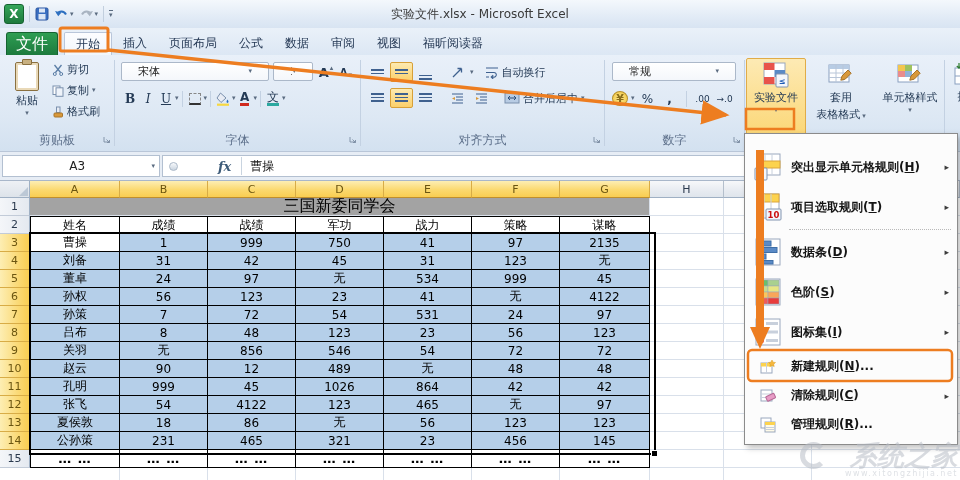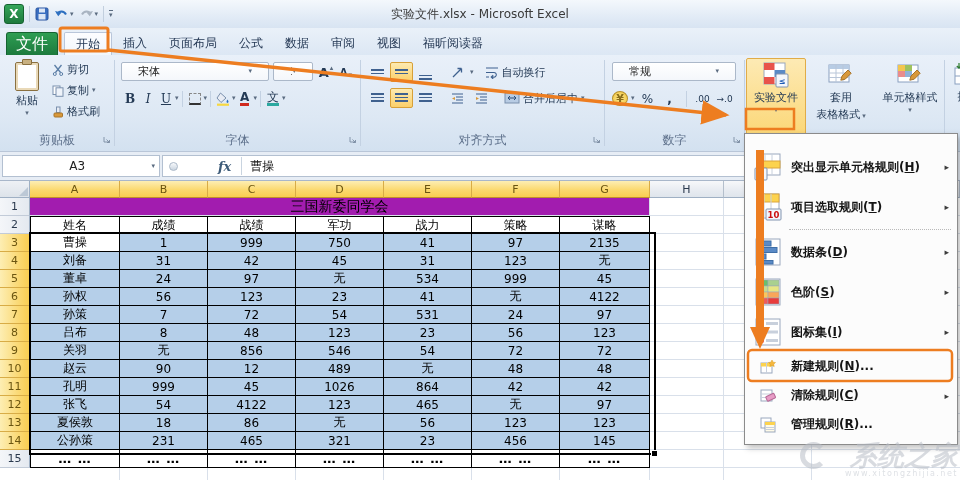--- a/index.html
+++ b/index.html
@@ -95,7 +95,7 @@
   .rsel{background:linear-gradient(90deg,#fdeeb3,#f9cd51);border-bottom:1px solid #d8ac46;color:#6b5510;}
   .grid{background:#fff;border-right:1px solid #d9e0ea;border-bottom:1px solid #d9e0ea;}
   .last{border-right:none;}
-  .merged-title{background:#a21caf;font-size:14px;}
+  .merged-title{background:#a3a3a3;font-size:16px;}
   .tb{background:#fff;border-right:1px solid #000;border-bottom:1px solid #000;}
   .tb.lft{border-left:1px solid #000;}
   .tb.top{border-top:1px solid #000;}

